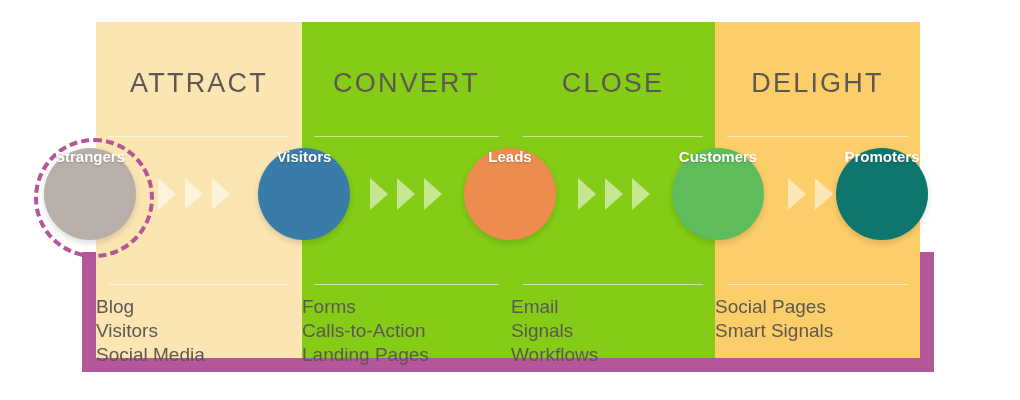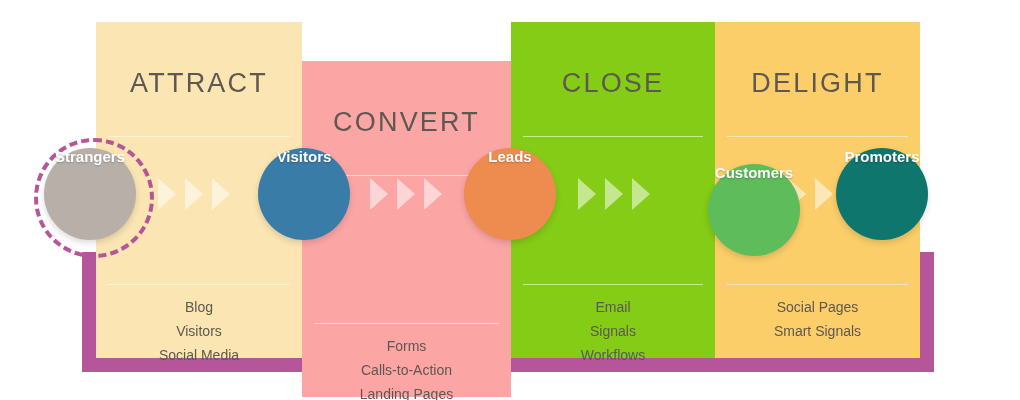--- a/index.html
+++ b/index.html
@@ -45,7 +45,7 @@
     box-sizing: border-box;
   }
   .panel-attract  { width: 206px; background: #fbe5b3; }
-  .panel-convert  { width: 209px; background: #fca5a5; margin-top: 39px; }
+  .panel-convert  { width: 209px; background: #84cc16; }
   .panel-close    { width: 204px; background: #84cc16; }
   .panel-delight  { width: 205px; background: #fcce69; }
 

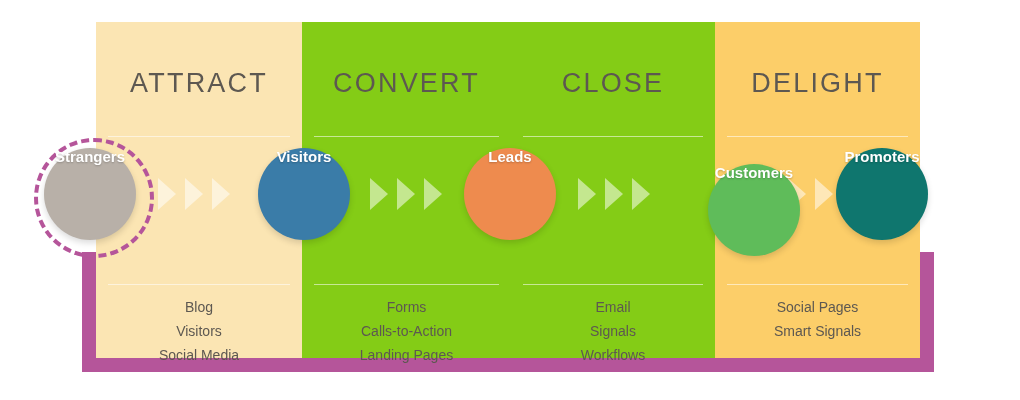--- a/index.html
+++ b/index.html
@@ -124,9 +124,8 @@
     background: #ee8b4e;
   }
   .node-customers {
-    left: 672px; top: 164px; width: 92px;  height: 92px;
+    left: 672px; top: 148px; width: 92px;  height: 92px;
     background: #5fbc5a;
-    margin-left: 36px;
   }
   .node-promoters {
     left: 836px; top: 148px; width: 92px;  height: 92px;

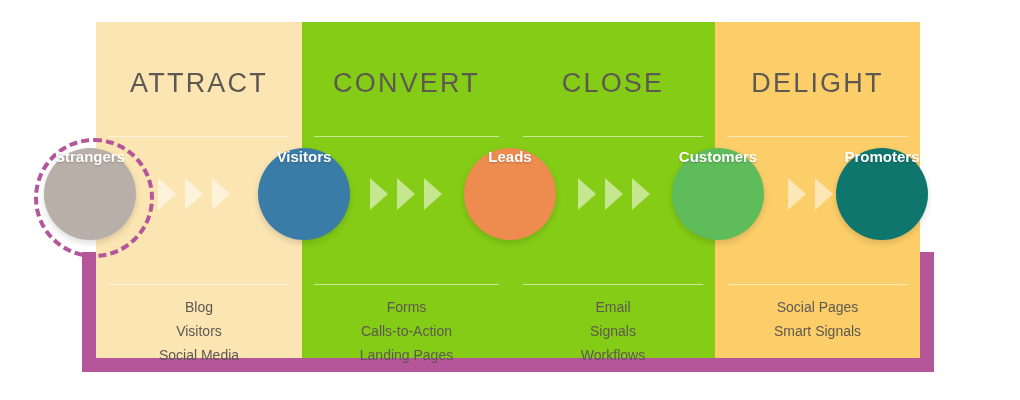--- a/index.html
+++ b/index.html
@@ -76,9 +76,8 @@
     left: 0;
     right: 0;
     top: 273px;
-    text-align: center;
     color: #5d5851;
-    font-size: 14px;
+    font-size: 19px;
     line-height: 24px;
   }
   .panel-list div { white-space: nowrap; }

